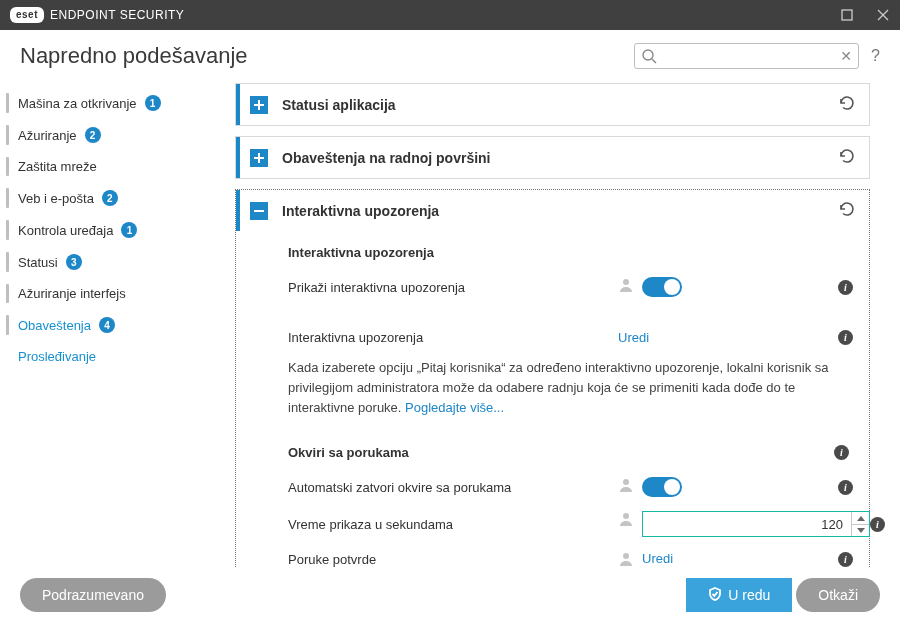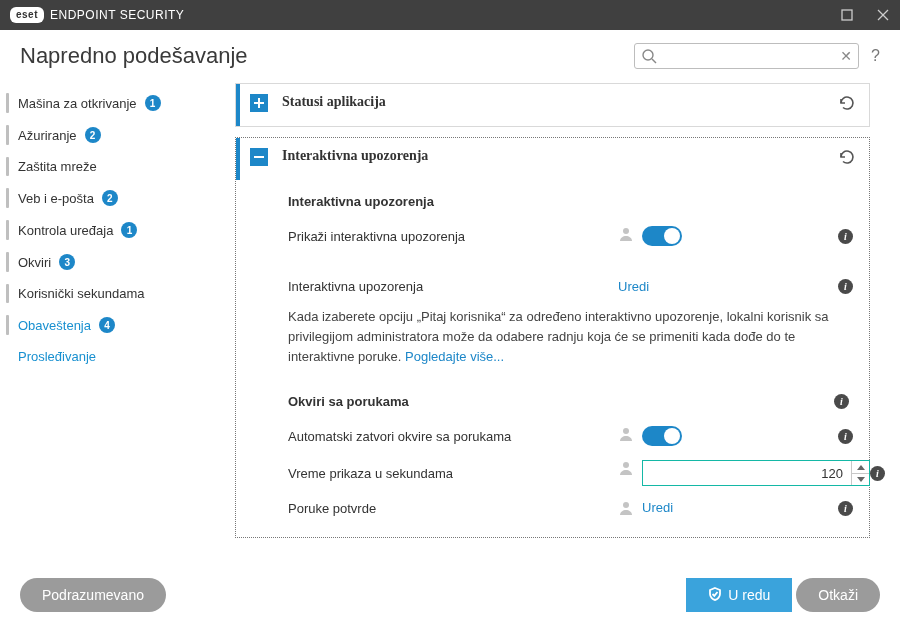--- a/index.html
+++ b/index.html
@@ -33,7 +33,7 @@
   .content { flex:1; padding:0 28px 0 0; overflow-y:auto; }
   .content-inner { padding-right:2px; }
   .section { border:1px solid #d9d9d9; margin-bottom:10px; background:#fff; position:relative; }
-  .section .section-head { display:flex; align-items:flex-start; padding:10px 14px 10px 10px;font-family:Liberation Serif, serif; }
+  .section .section-head { display:flex; align-items:center; padding:10px 14px 10px 10px; }
   .section .section-head .accent { width:4px; align-self:stretch; background:#1d87c8; margin:-10px 10px -10px -10px; }
   .plusminus { width:18px; height:18px; background:#1d87c8; display:inline-flex; align-items:center; justify-content:center; margin-right:14px; }
   .plusminus svg { stroke:#fff; }

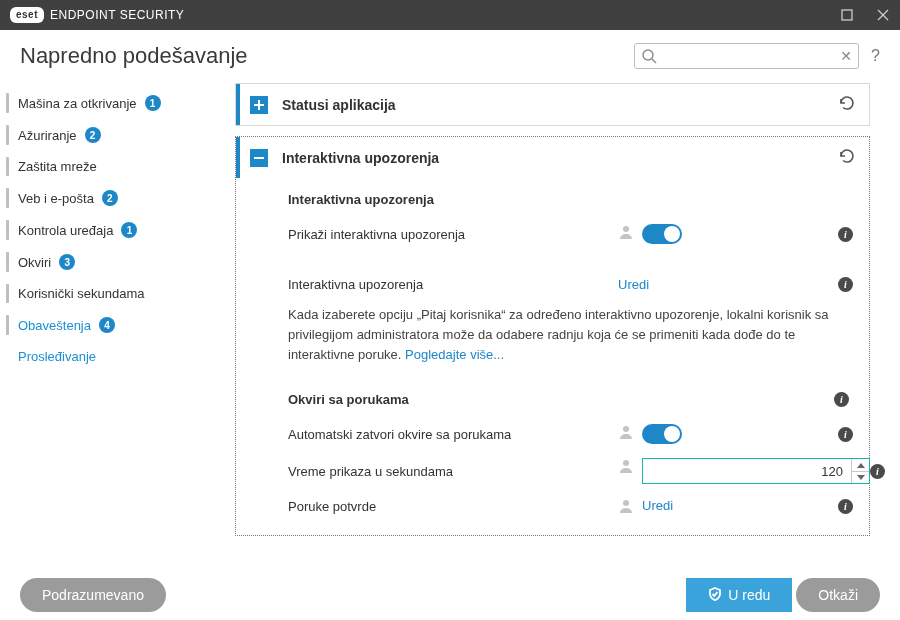--- a/index.html
+++ b/index.html
@@ -170,6 +170,22 @@
         </div>
       </div>
 
+      <div class="section">
+        <div class="section-head">
+          <div class="accent"></div>
+          <span class="plusminus">
+              <svg width="12" height="12">
+                <line x1="6" y1="1" x2="6" y2="11" stroke-width="2"></line>
+                <line x1="1" y1="6" x2="11" y2="6" stroke-width="2"></line>
+              </svg>
+            </span>
+          <span class="section-title">Obaveštenja na radnoj površini</span>
+          <span class="revert"><svg width="18" height="18" fill="none">
+                <path d="M4 9a6 6 0 1 1 2 4.5" stroke-width="1.6"></path>
+                <path d="M4 5v4h4" stroke-width="1.6"></path>
+              </svg></span>
+        </div>
+      </div>
 
       <div class="section open">
         <div class="section-head">

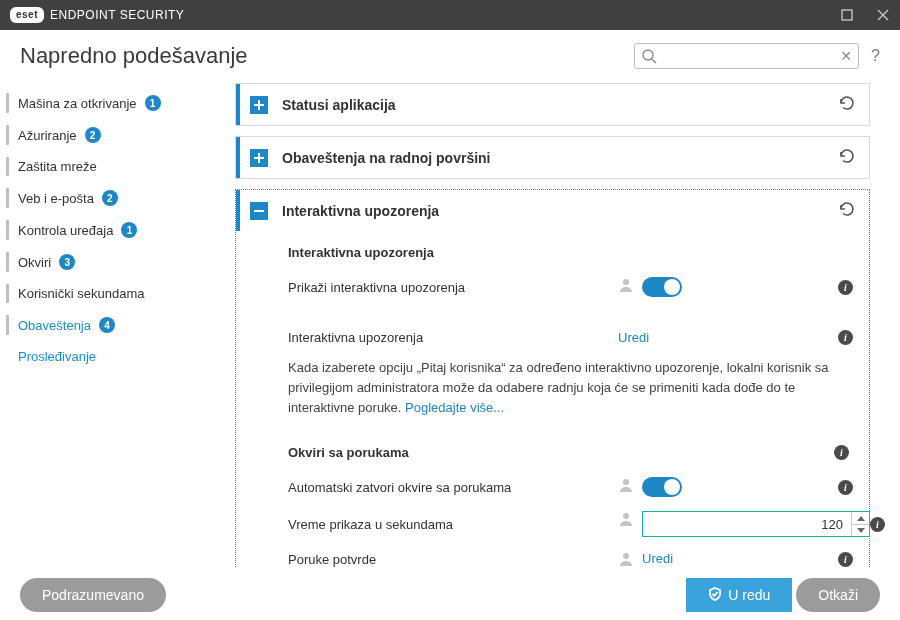--- a/index.html
+++ b/index.html
@@ -135,7 +135,7 @@
       <span class="badge">1</span>
     </div>
     <div class="side-item">
-      <span>Okviri</span>
+      <span>Statusi</span>
       <span class="badge">3</span>
     </div>
     <div class="side-item">

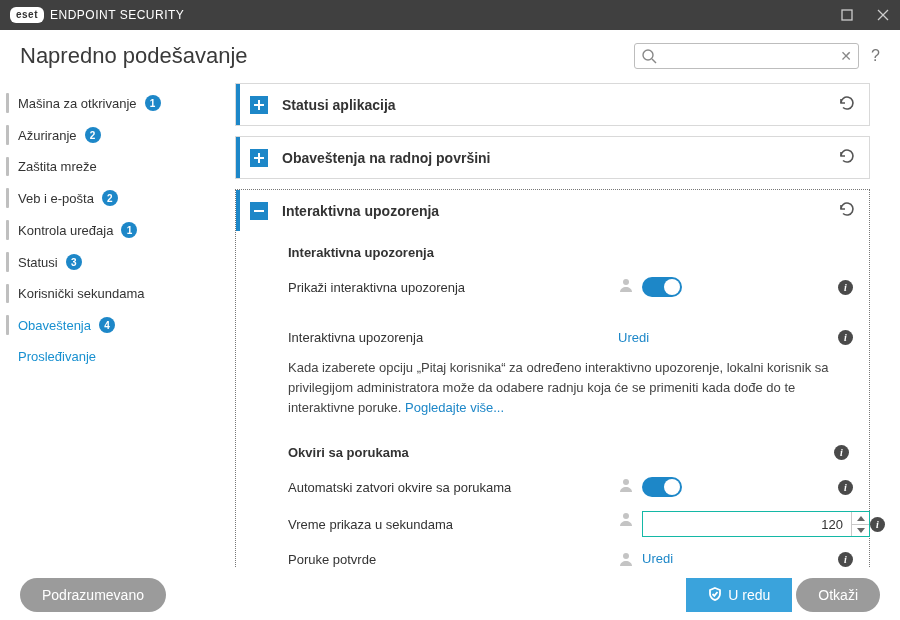--- a/index.html
+++ b/index.html
@@ -139,7 +139,7 @@
       <span class="badge">3</span>
     </div>
     <div class="side-item">
-      <span>Korisnički sekundama</span>
+      <span>Ažuriranje interfejs</span>
     </div>
     <div class="side-item selected">
       <span>Obaveštenja</span>

